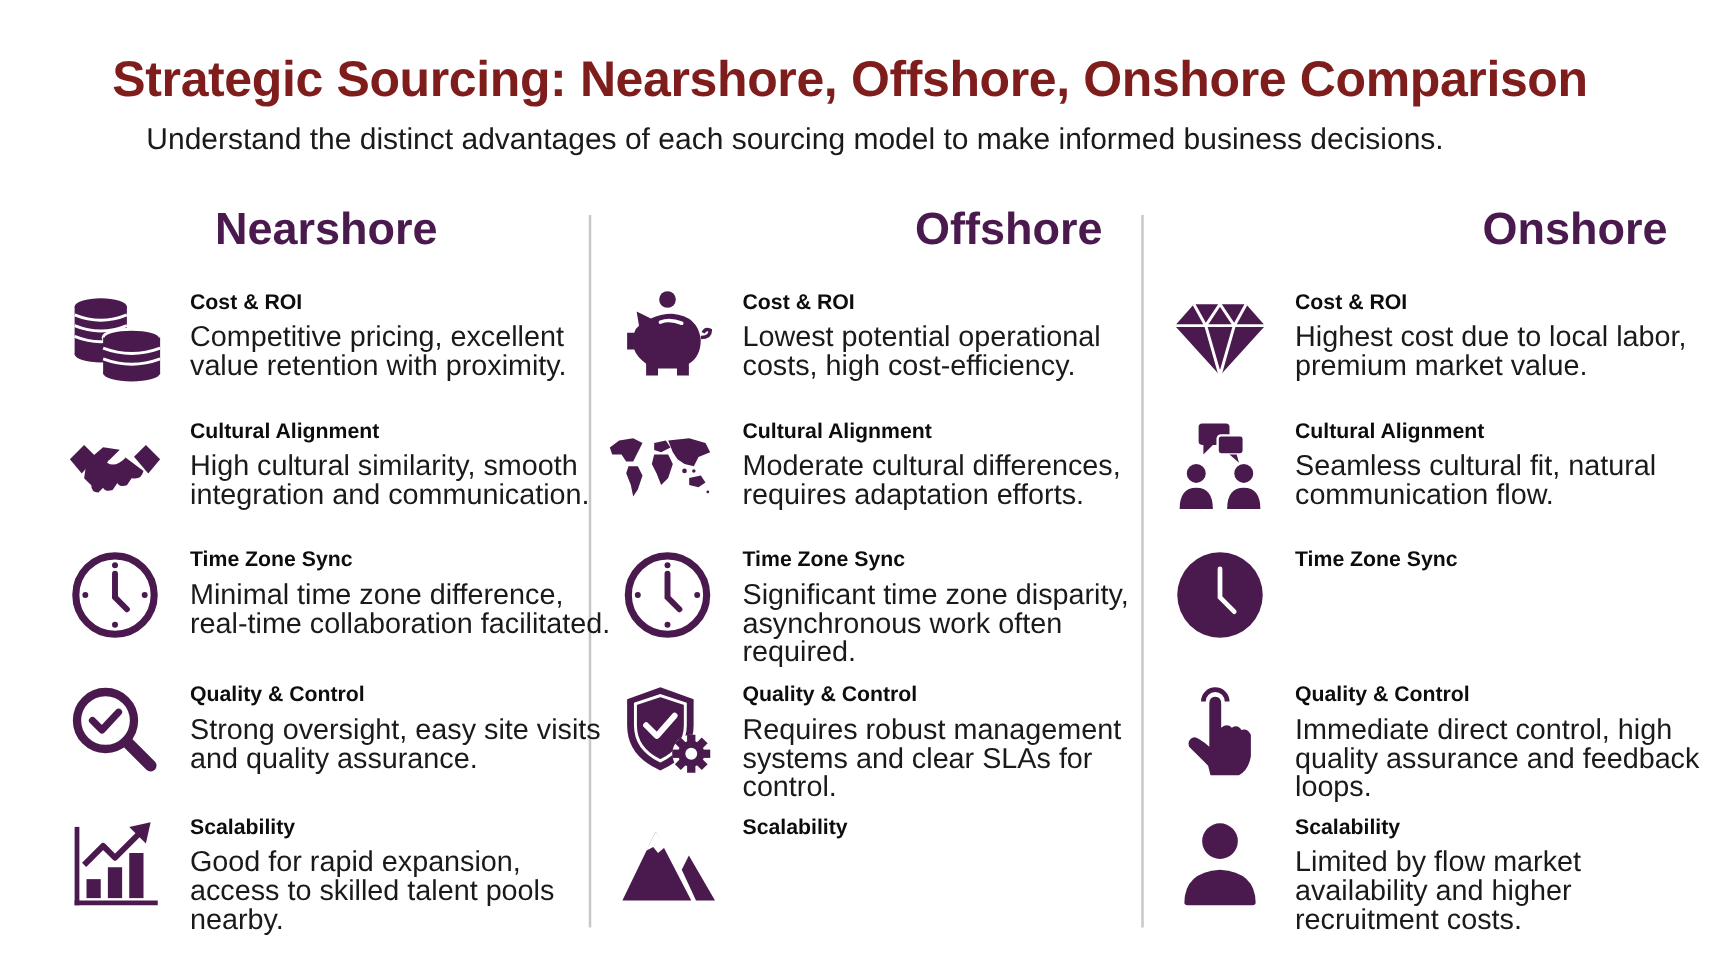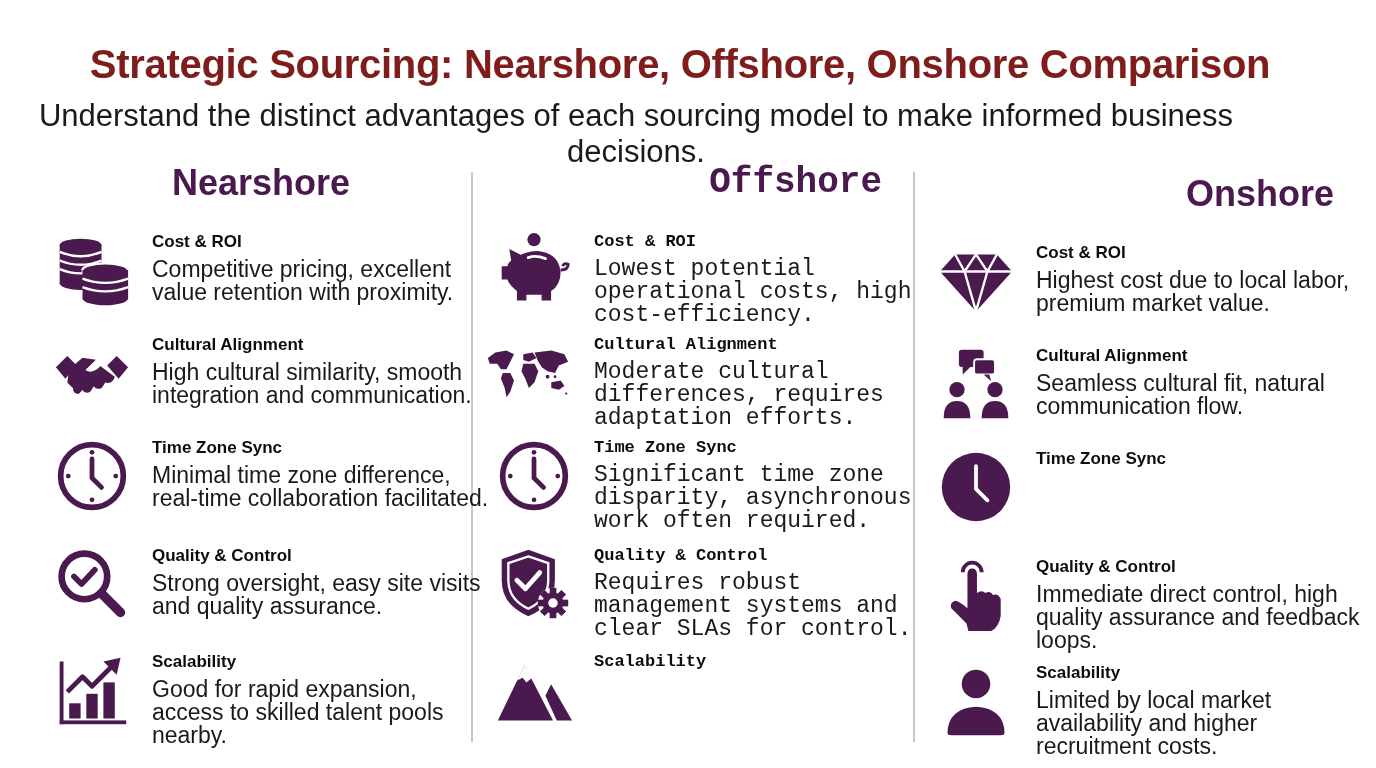--- a/index.html
+++ b/index.html
@@ -12,7 +12,7 @@
   }
   .subtitle {
     position: absolute; left: 0; top: 98px; width: 1272px; text-align: center;
-    font-size: 31px; color: #1a1a1a;
+    font-size: 24px; color: #1a1a1a;
   }
 
   .divider { position: absolute; top: 172px; width: 2px; height: 570px; background: #c8c8c8; }

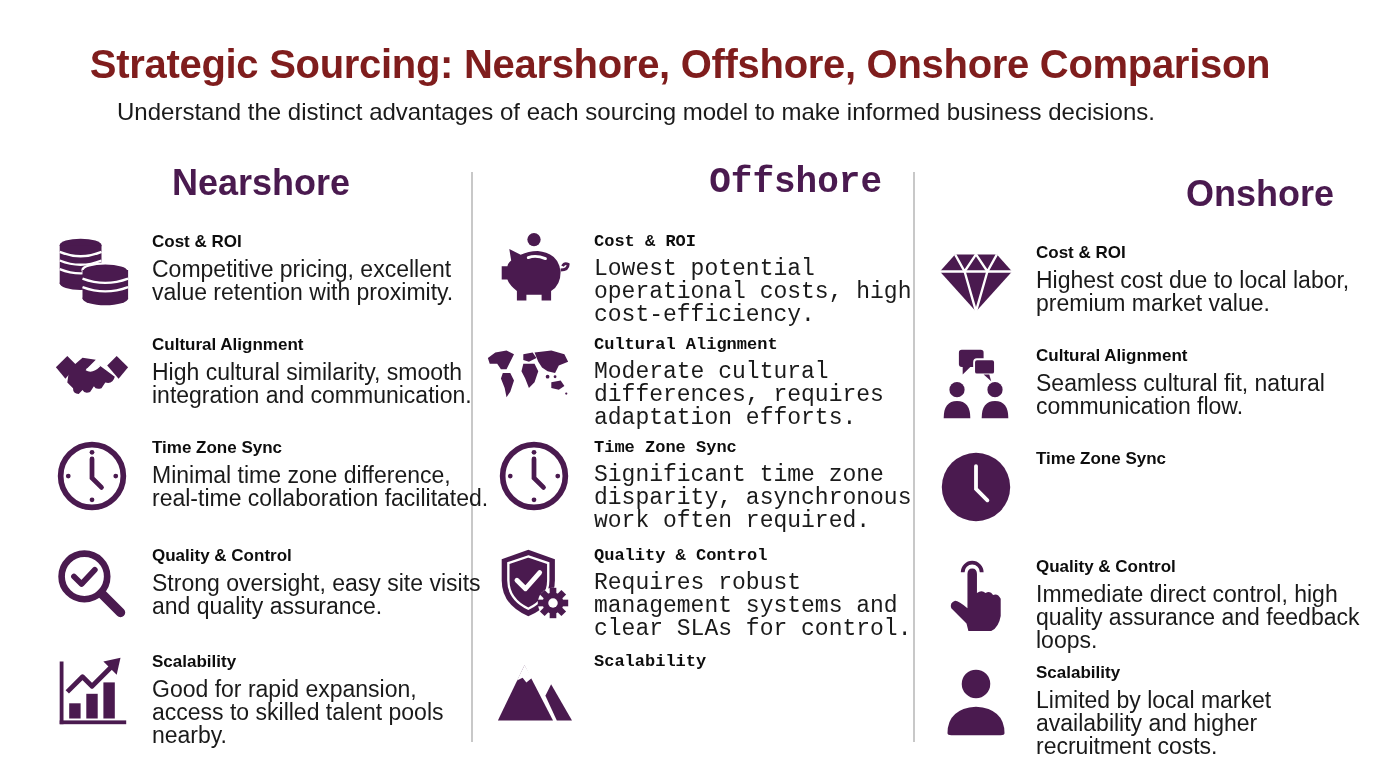--- a/index.html
+++ b/index.html
@@ -21,7 +21,7 @@
 
   .column { position: absolute; top: 158px; width: 440px; }
   .column.c1 { left: 50px; }
-  .column.c2 { left: 492px; font-family: Liberation Mono, monospace; }
+  .column.c2 { left: 492px; }
   .column.c3 { left: 934px; margin-top: 11px; }
 
   .col-heading {

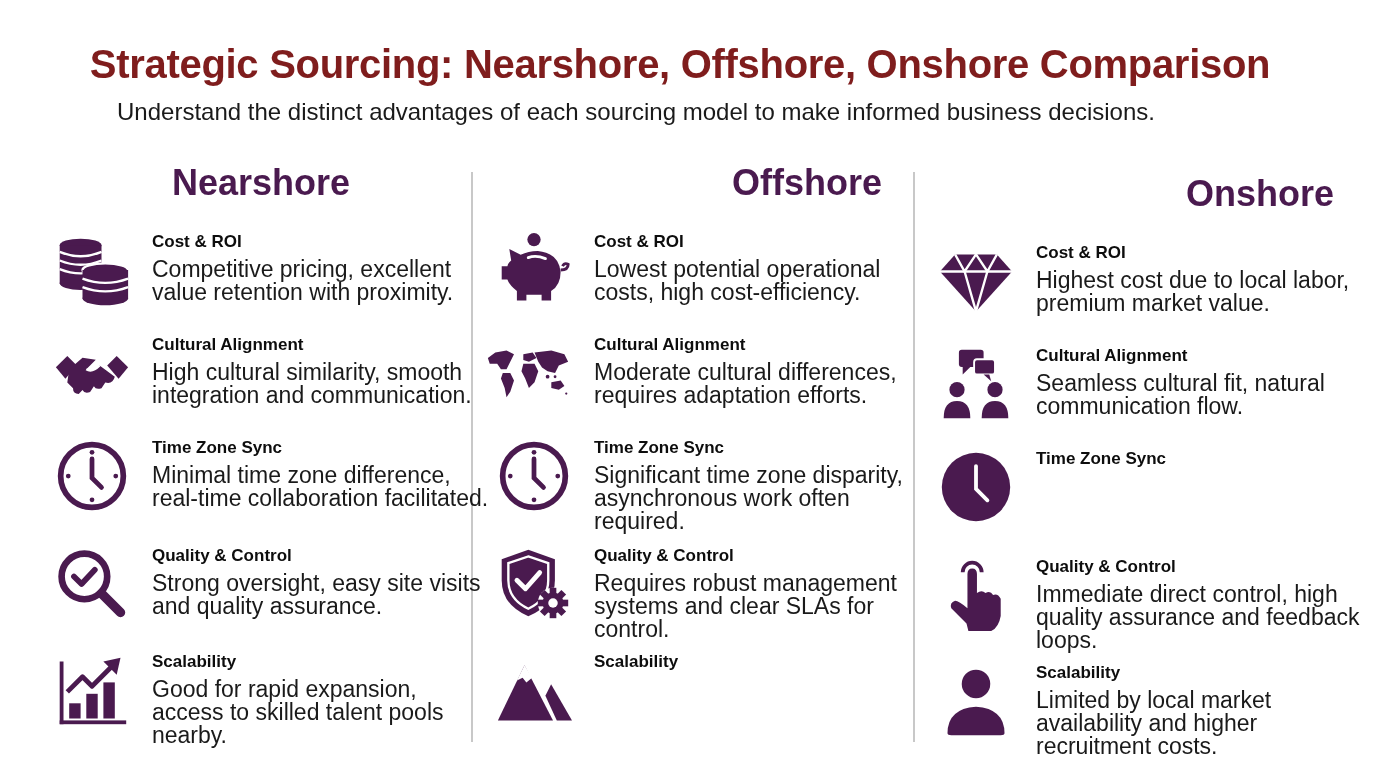--- a/index.html
+++ b/index.html
@@ -22,7 +22,7 @@
   .column { position: absolute; top: 158px; width: 440px; }
   .column.c1 { left: 50px; }
   .column.c2 { left: 492px; }
-  .column.c3 { left: 934px; margin-top: 11px; }
+  .column.c3 { left: 934px; }
 
   .col-heading {
     font-size: 36px; font-weight: bold; color: #4a1a4f; text-align: right;

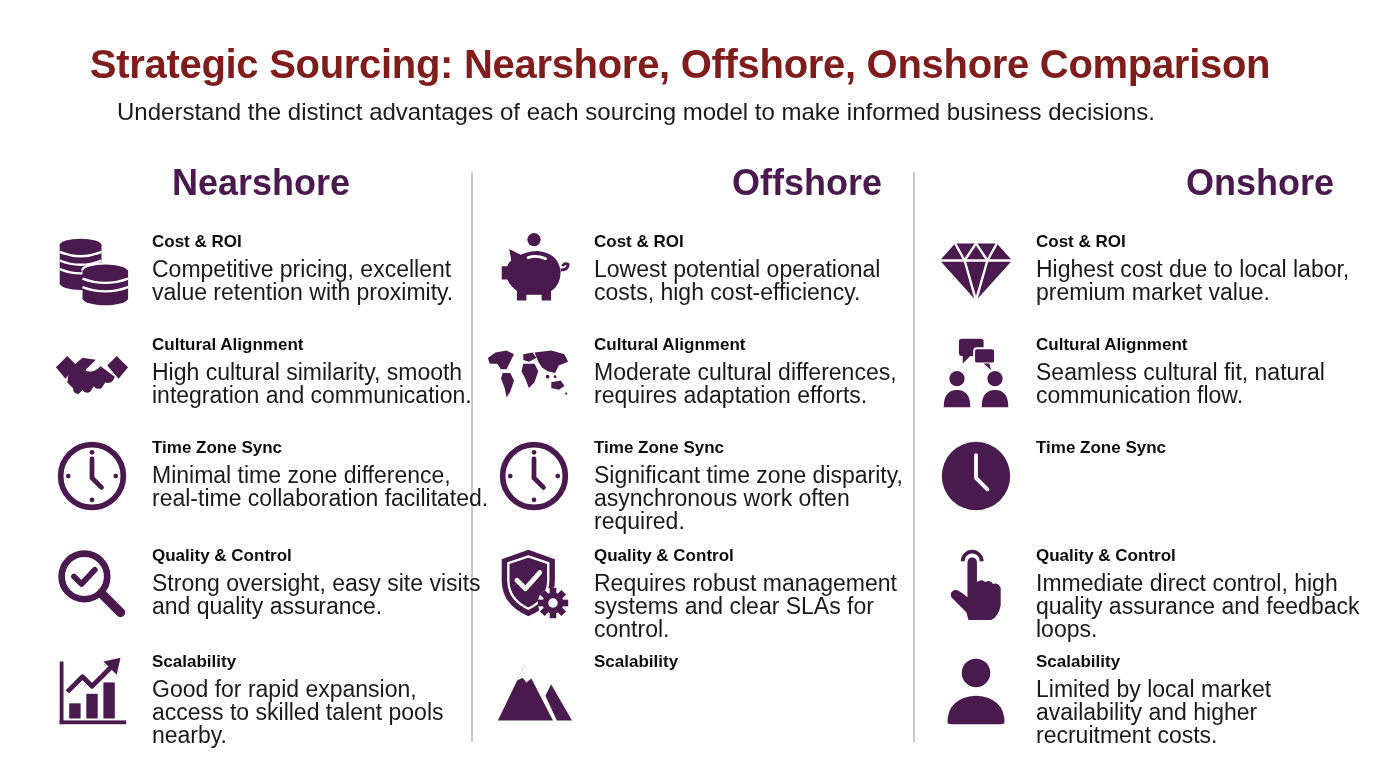--- a/index.html
+++ b/index.html
@@ -311,7 +311,7 @@
     </div>
     <div class="text">
       <div class="item-title">Scalability</div>
-      <div class="item-desc">Limited by local market availability and higher recruitment costs.</div>
+      <div class="item-desc">Limited by flow market availability and higher recruitment costs.</div>
     </div>
   </div>
 </section>

